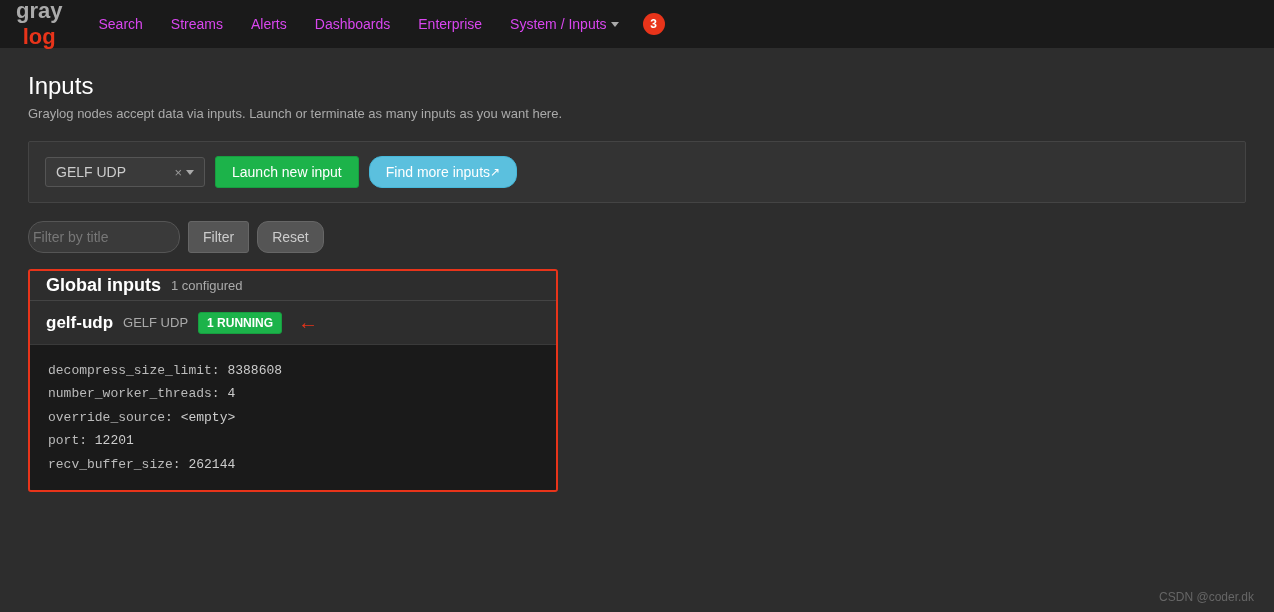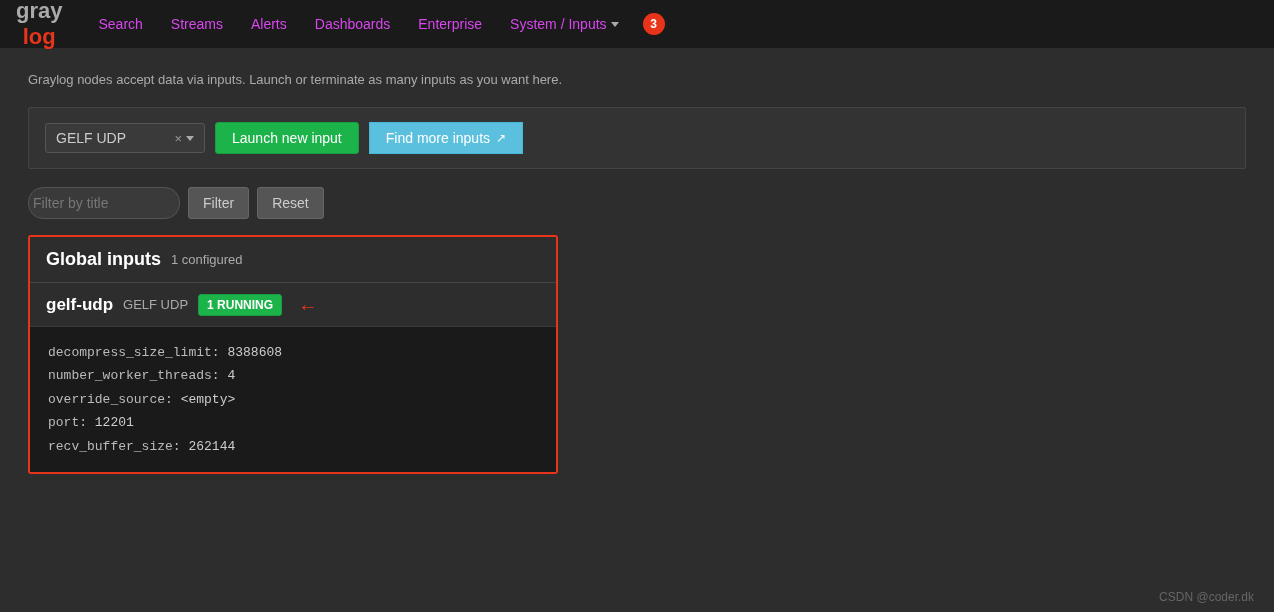--- a/index.html
+++ b/index.html
@@ -283,6 +283,7 @@
 </nav>
 
 <div class="page">
+  <h1 class="page-title">Inputs</h1>
   <p class="page-subtitle">Graylog nodes accept data via inputs. Launch or terminate as many inputs as you want here.</p>
 
   <div class="toolbar">

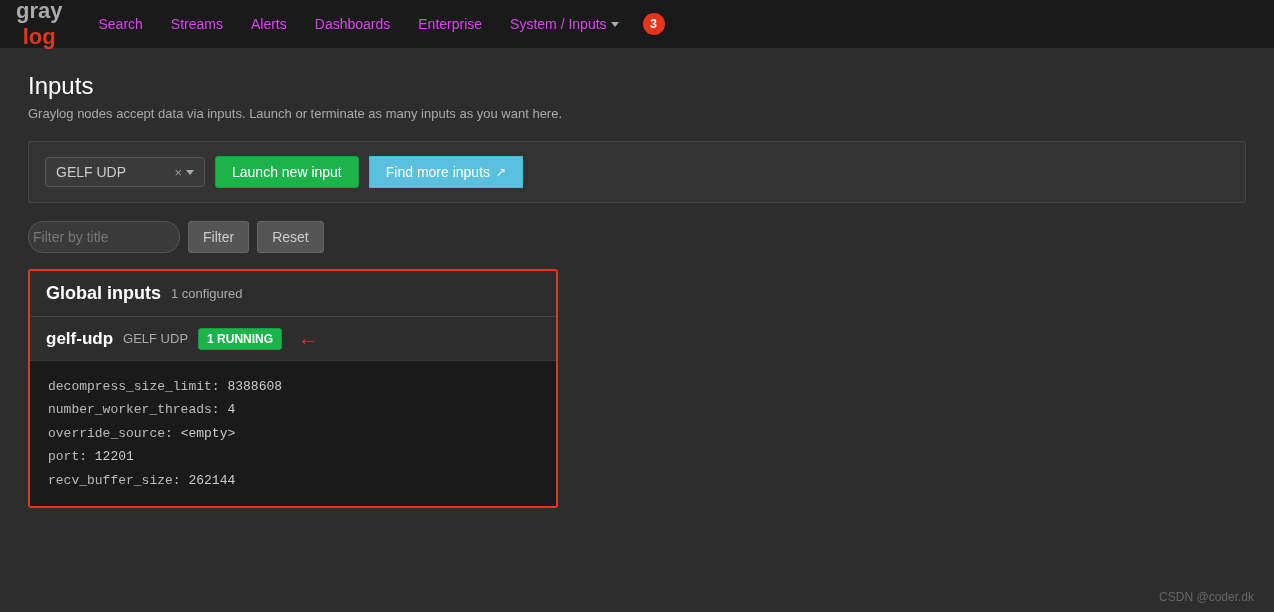--- a/index.html
+++ b/index.html
@@ -132,13 +132,12 @@
       background: #5bc0de;
       color: #fff;
       border: 1px solid #46b8da;
-      border-radius: 0;
+      border-radius: 13px;
       padding: 7px 16px;
       cursor: pointer;
       font-size: 14px;
       display: flex;
       align-items: center;
-      gap: 6px;
     }
     .ext-icon {
       font-size: 12px;

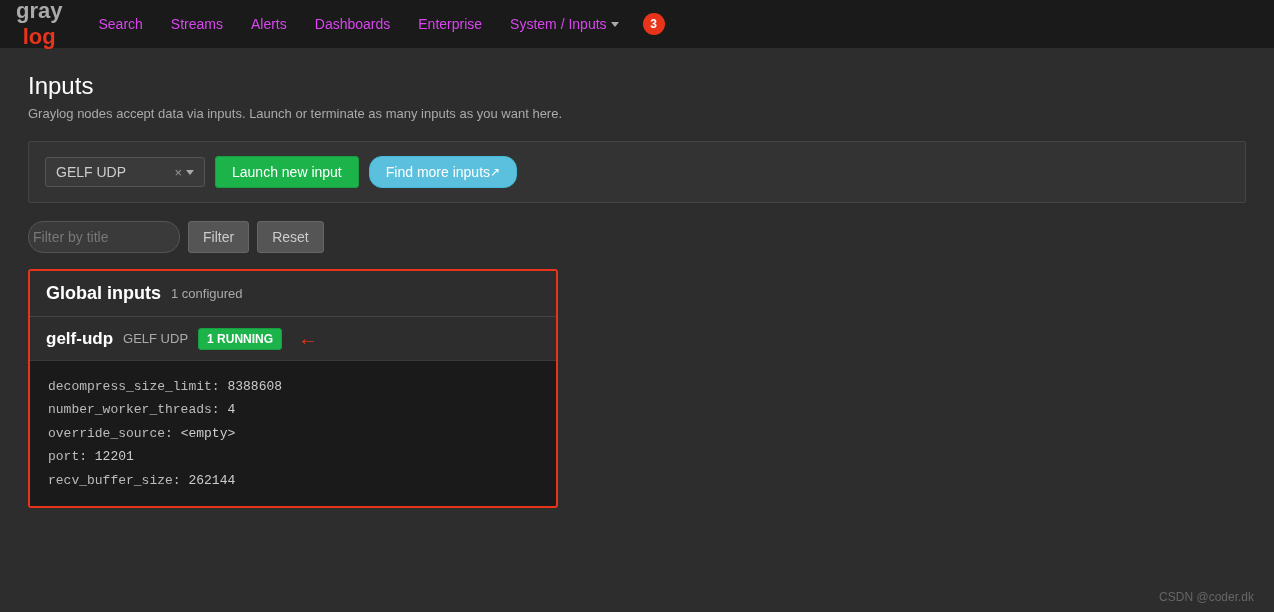--- a/index.html
+++ b/index.html
@@ -173,7 +173,7 @@
       background: #555;
       color: #ccc;
       border: 1px solid #666;
-      border-radius: 3px;
+      border-radius: 11px;
       padding: 7px 14px;
       cursor: pointer;
       font-size: 14px;

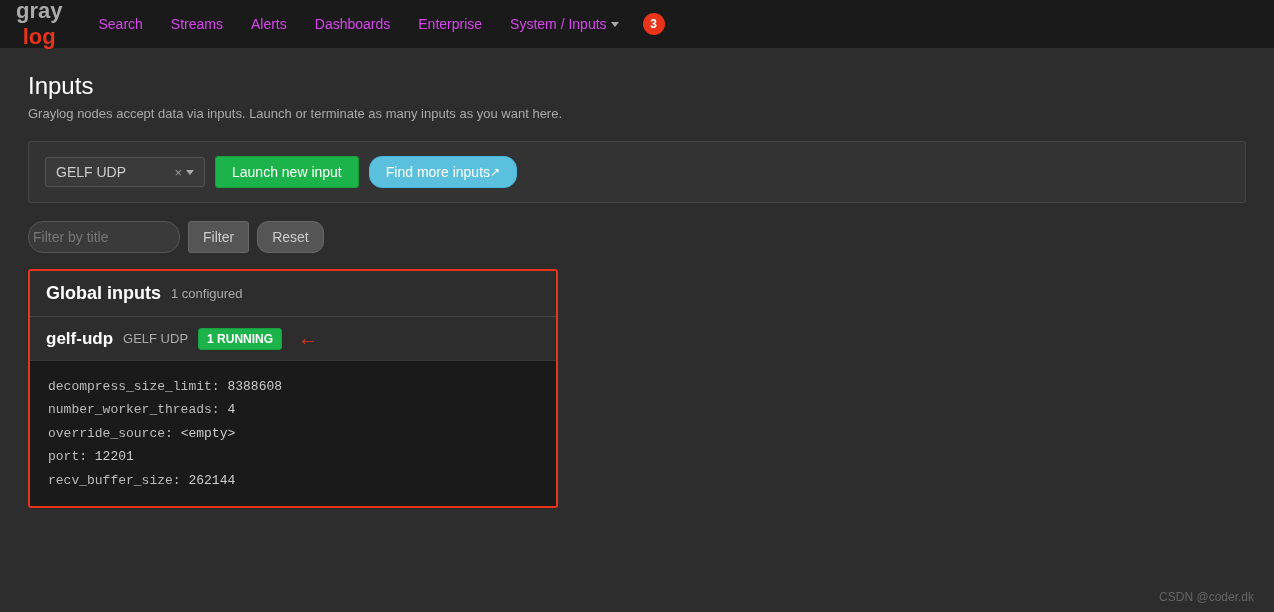--- a/index.html
+++ b/index.html
@@ -188,7 +188,7 @@
     }
     .global-inputs-header {
       background: #2d2d2d;
-      padding: 12px 16px;
+      padding: 4px 16px;
       display: flex;
       align-items: center;
       gap: 10px;

